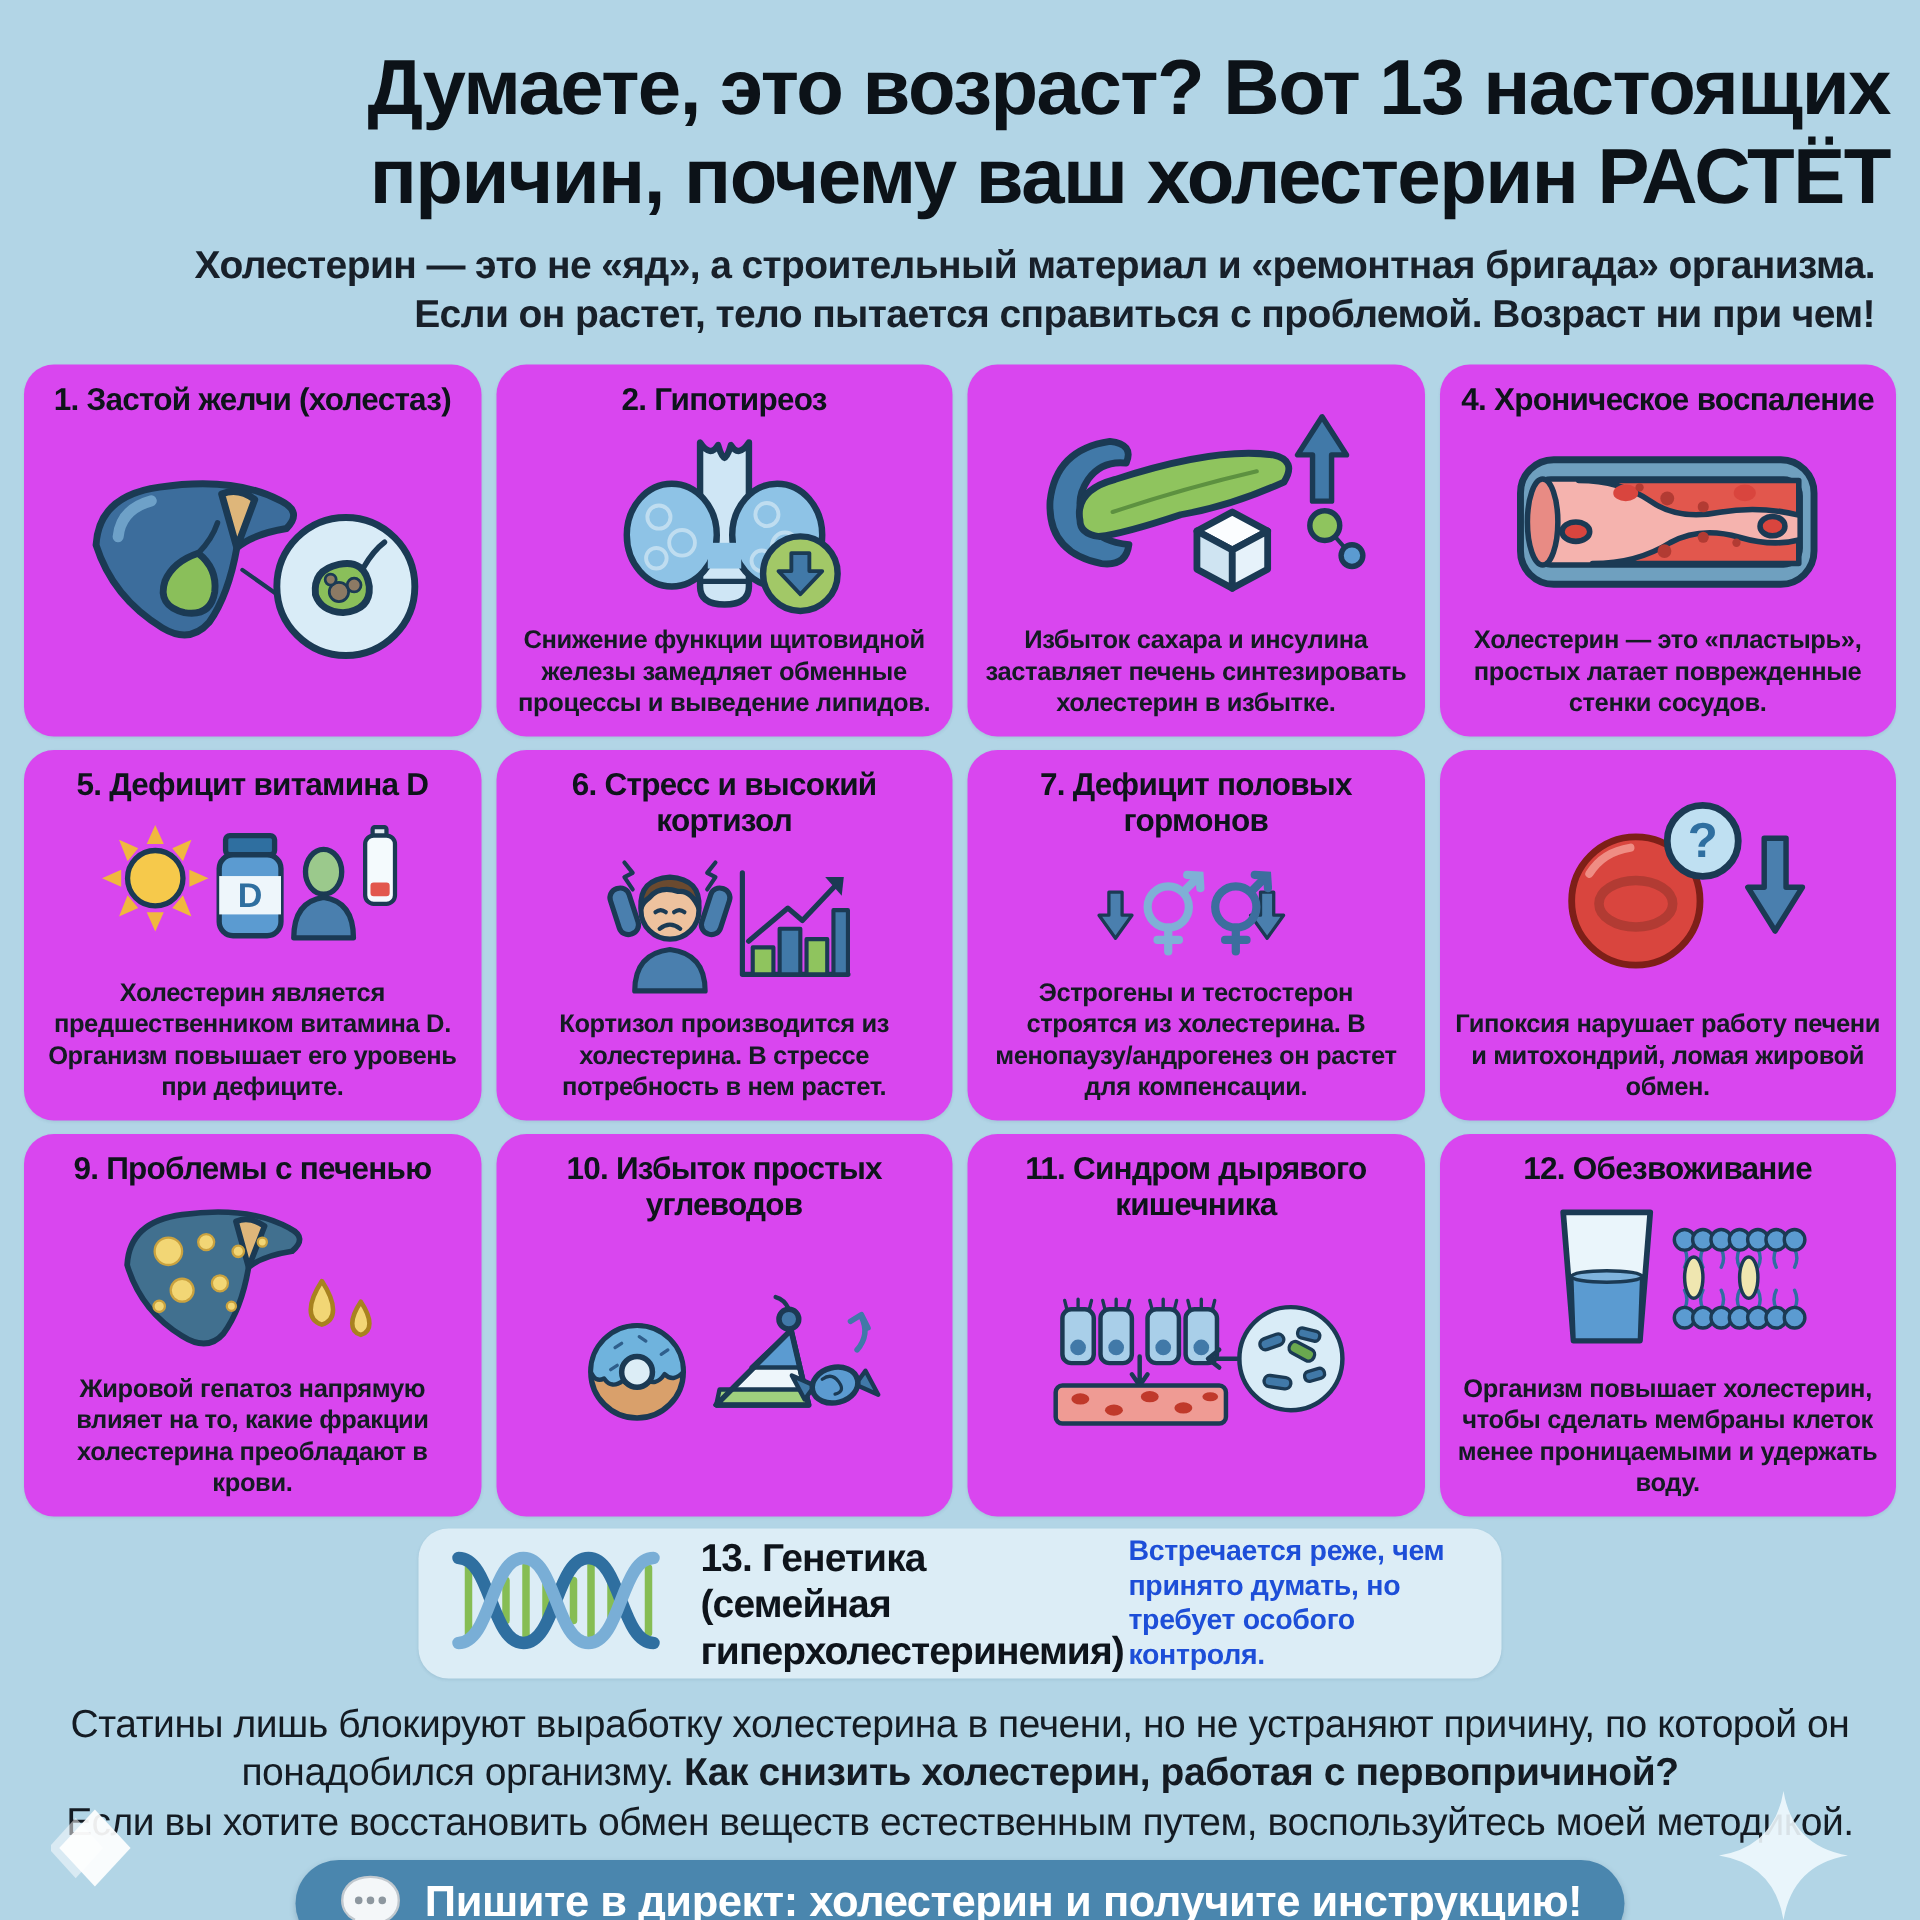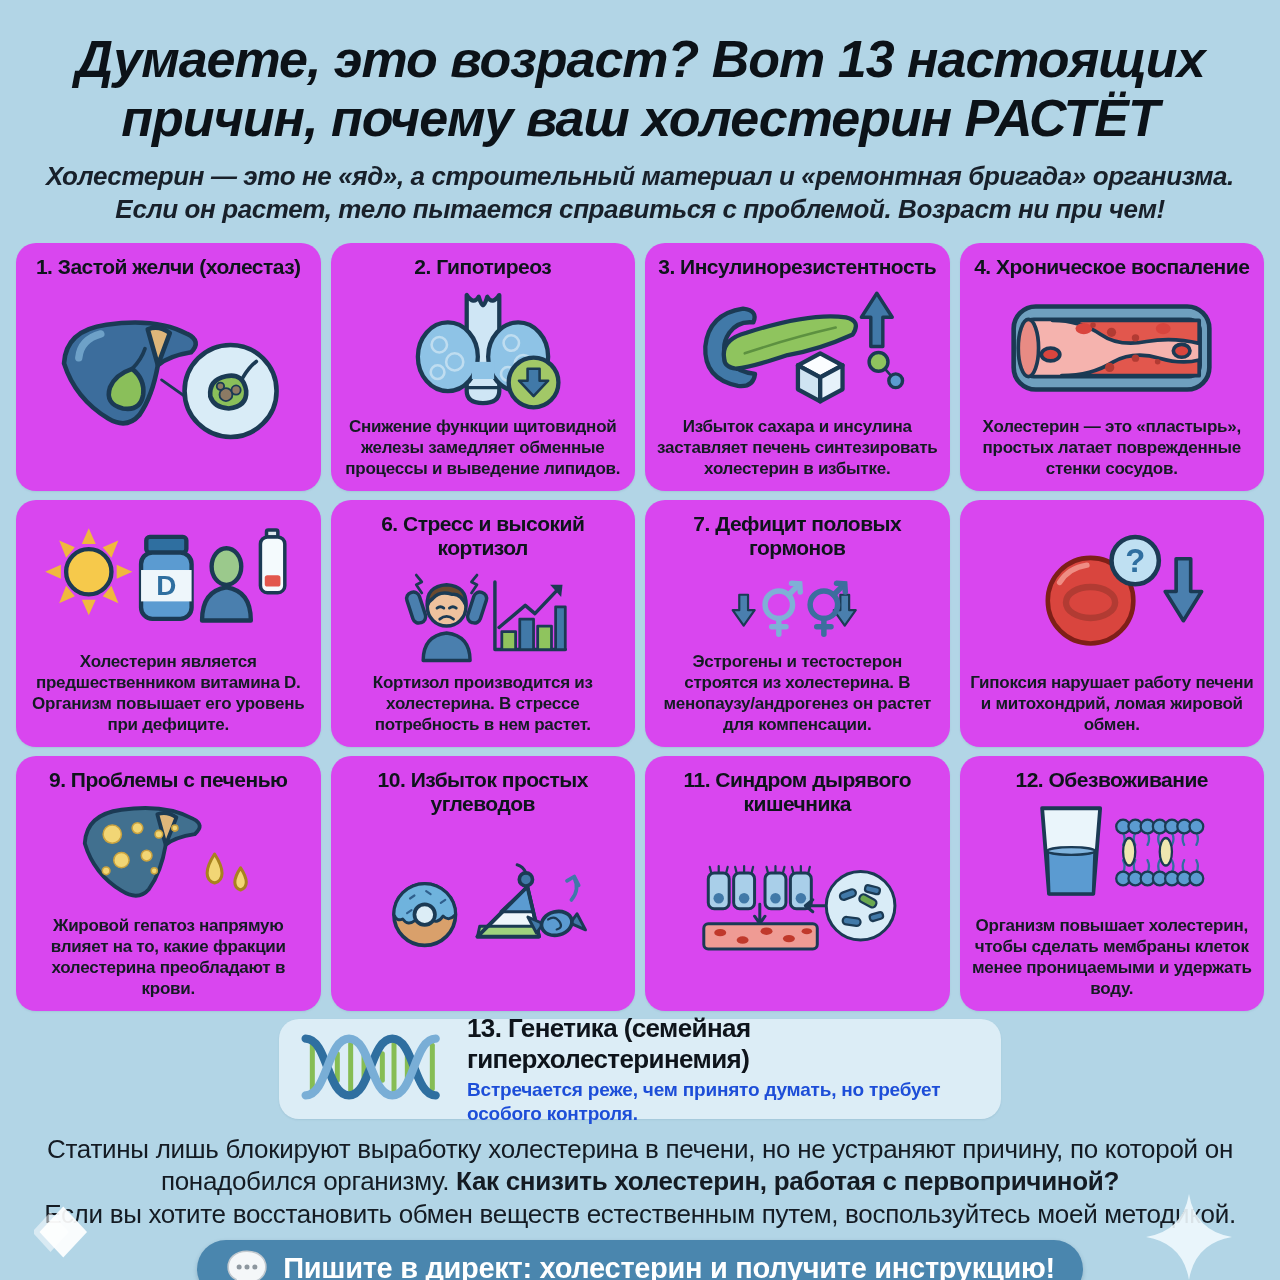--- a/index.html
+++ b/index.html
@@ -10,7 +10,7 @@
     color:#10161d;
     -webkit-font-smoothing:antialiased;
   }
-  .header{padding:30px 20px 0;text-align:center;font-style:italic;}
+  .header{padding:30px 20px 0;text-align:right;}
   .title{
     font-size:52px;font-weight:bold;line-height:1.13;letter-spacing:-1px;
     color:#0c1218;margin:0;

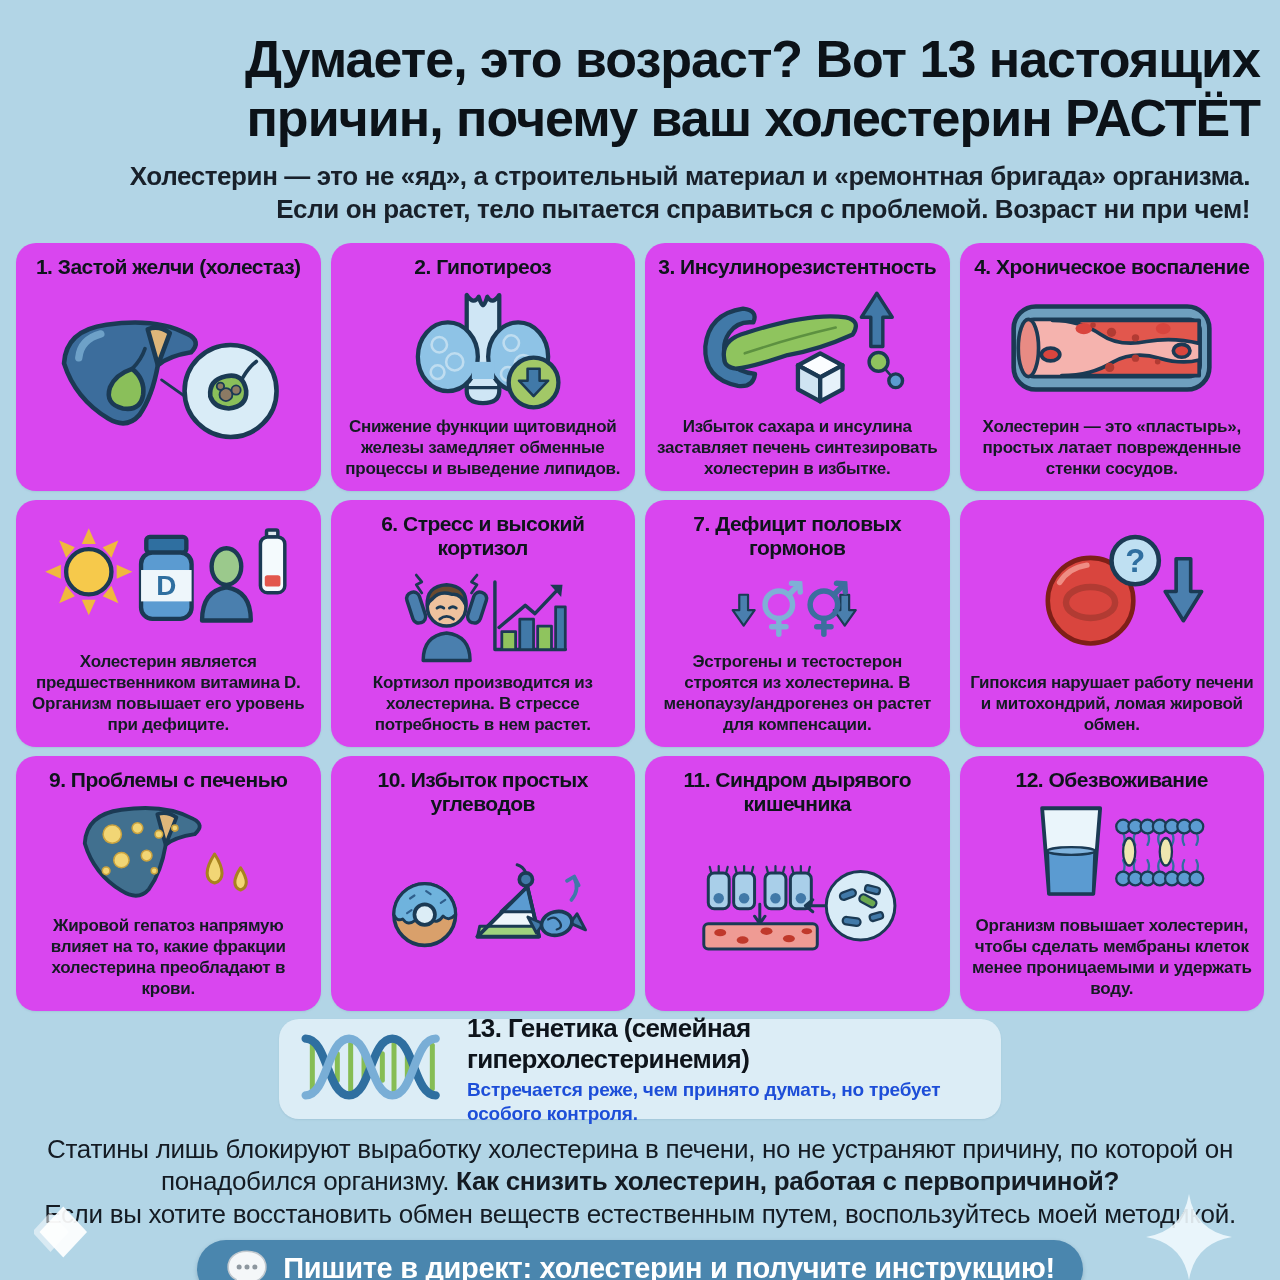--- a/index.html
+++ b/index.html
@@ -131,7 +131,6 @@
   </div>
 
   <div class="card">
-    <div class="card-title">3. Инсулинорезистентность</div>
     <div class="icon-box">
       <svg width="235" height="136" viewBox="0 0 255 150">
         <g stroke="#1b3a54" stroke-width="5" stroke-linejoin="round" stroke-linecap="round">

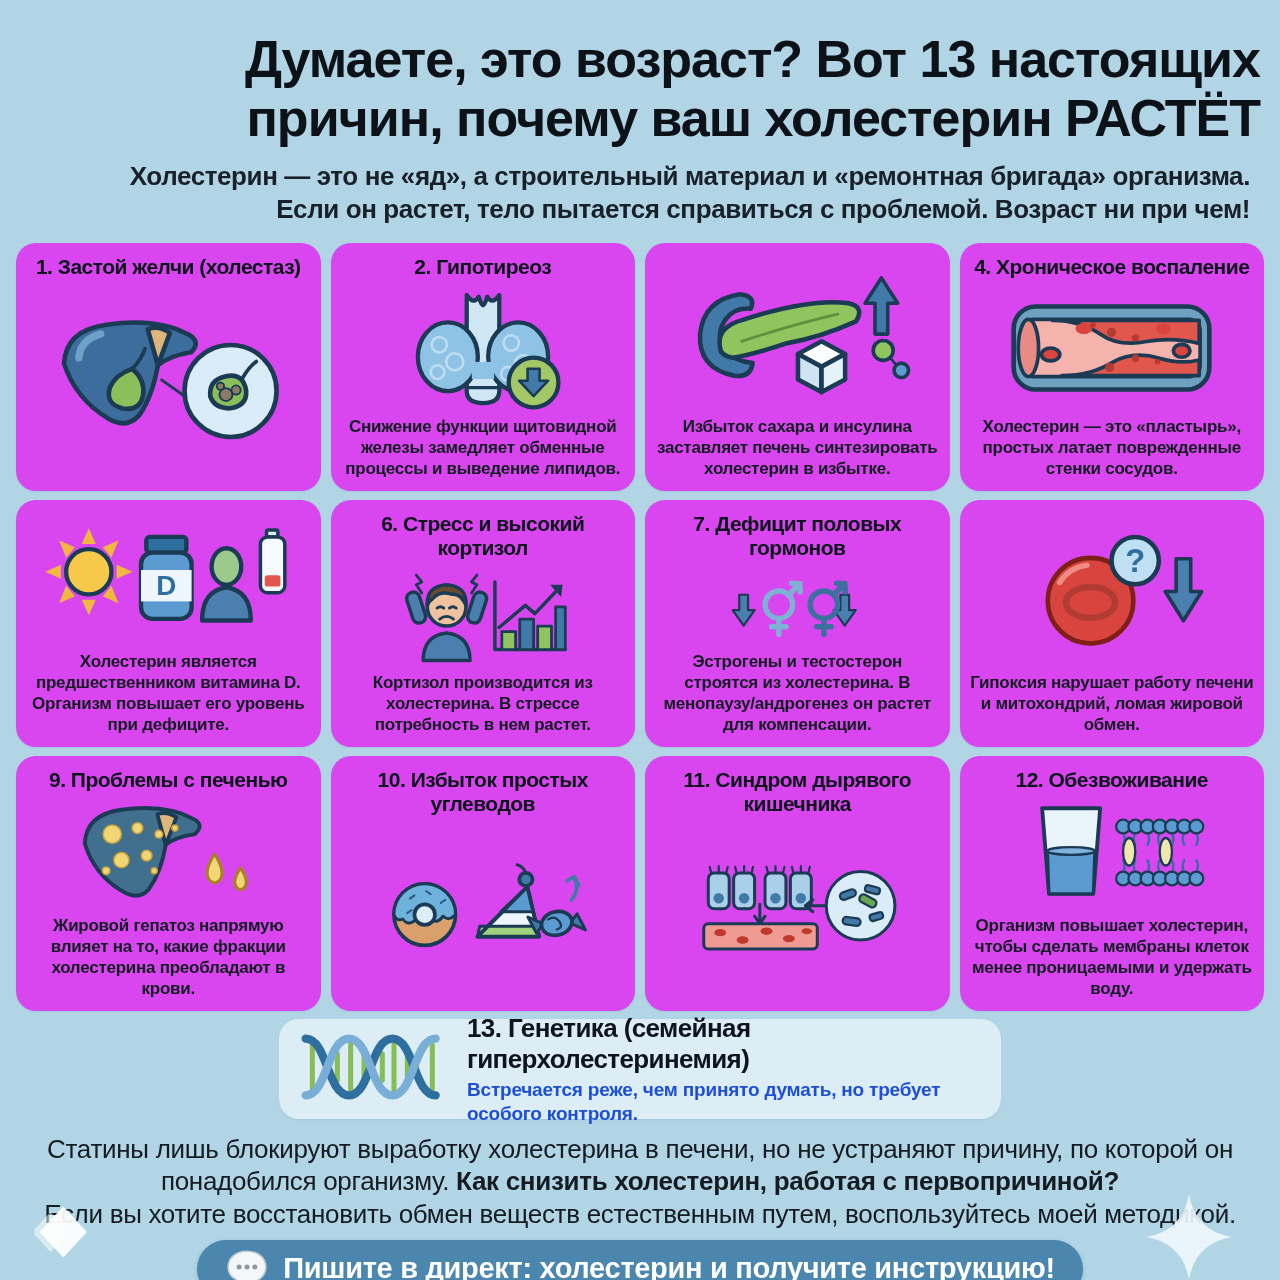--- a/index.html
+++ b/index.html
@@ -181,6 +181,7 @@
   </div>
 
   <div class="card">
+    <div class="card-title">5. Дефицит витамина D</div>
     <div class="icon-box">
       <svg width="265" height="132" viewBox="0 0 275 150">
         <g stroke="#1b3a54" stroke-width="5" stroke-linejoin="round" stroke-linecap="round">

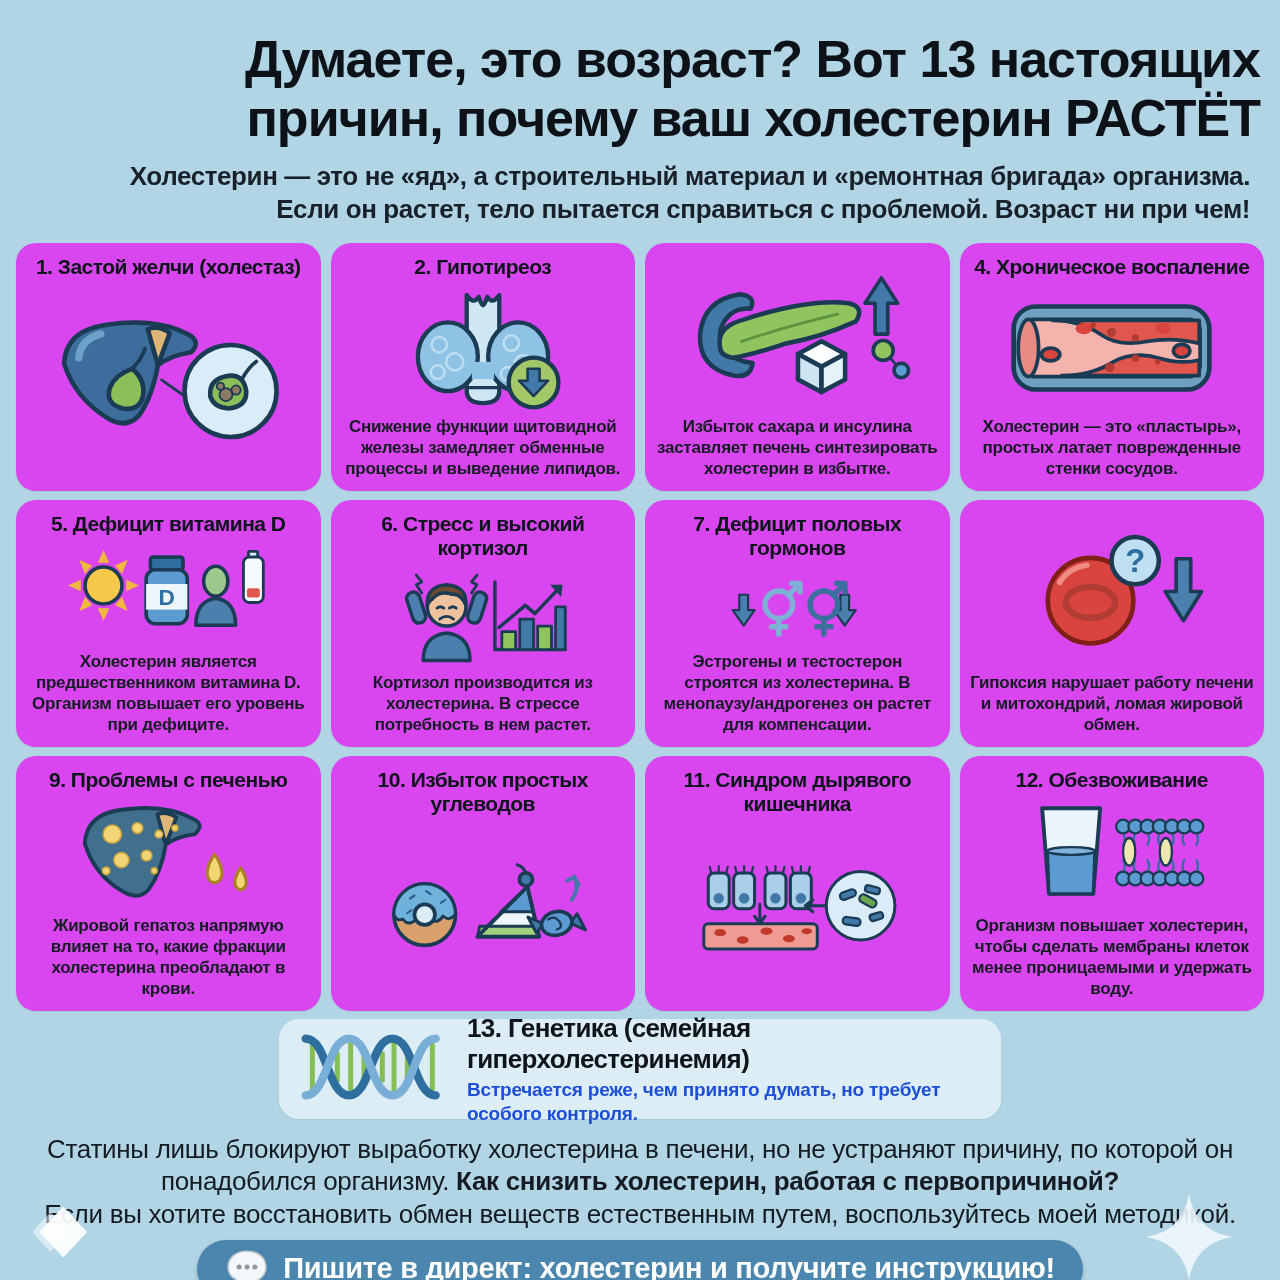--- a/index.html
+++ b/index.html
@@ -48,7 +48,7 @@
     padding:8px 20px;box-sizing:border-box;
     box-shadow:0 1px 2px rgba(40,80,110,.10);
   }
-  .wide-card .texts{display:flex;flex-direction:column;gap:3px;}
+  .wide-card .texts{display:flex;flex-direction:row;gap:3px;}
   .wide-title{font-size:26px;font-weight:bold;letter-spacing:-0.6px;color:#0e141b;}
   .wide-body{font-size:19px;font-weight:bold;letter-spacing:-0.2px;line-height:1.22;max-width:505px;color:#1d4ed8;}
   .footer-text{

